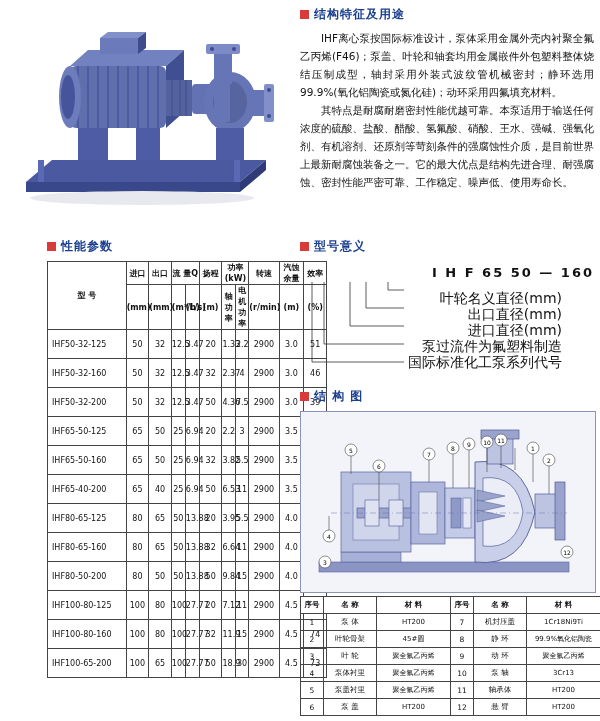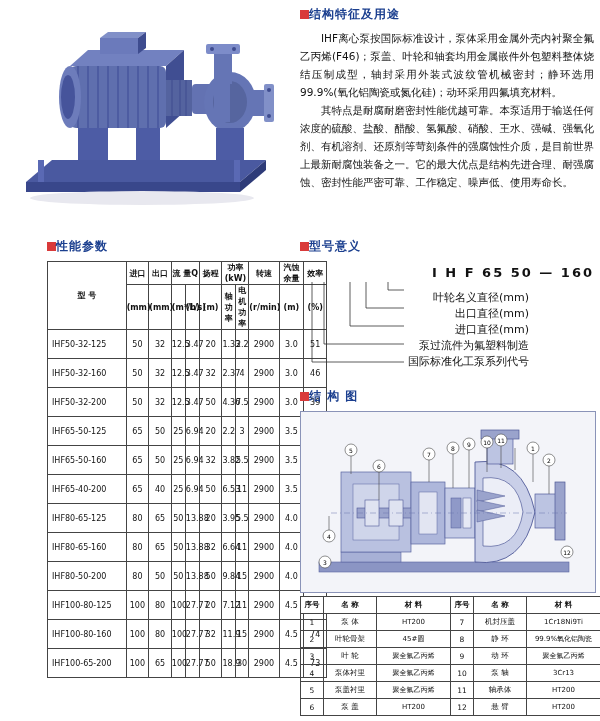--- a/index.html
+++ b/index.html
@@ -13,7 +13,7 @@
   .page{position:relative;width:600px;height:721px;}
 
   
-  .sec-head{display:flex;align-items:center;margin-bottom:6px;}
+  .sec-head{display:flex;align-items:center;gap:5px;margin-bottom:6px;}
   .sec-head .mark{width:9px;height:9px;background:#d93a3a;display:block;}
   .sec-head .txt{font-size:12px;font-weight:bold;color:#1b3f8f;letter-spacing:1px;}
 

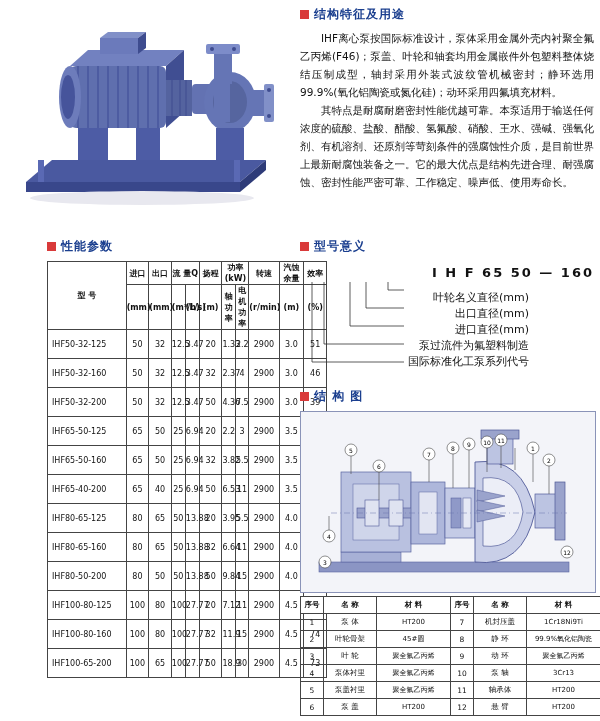--- a/index.html
+++ b/index.html
@@ -50,7 +50,7 @@
   .meaning-box{position:relative;height:118px;margin-top:2px;}
   .meaning-box svg{position:absolute;left:0;top:0;}
   .mlist{position:absolute;left:108px;top:8px;}
-  .mlist div{font-size:11px;line-height:16px;white-space:nowrap;}
+  .mlist div{font-size:14px;line-height:16px;white-space:nowrap;}
 
   
   .struct{position:absolute;left:300px;top:388px;width:294px;}

